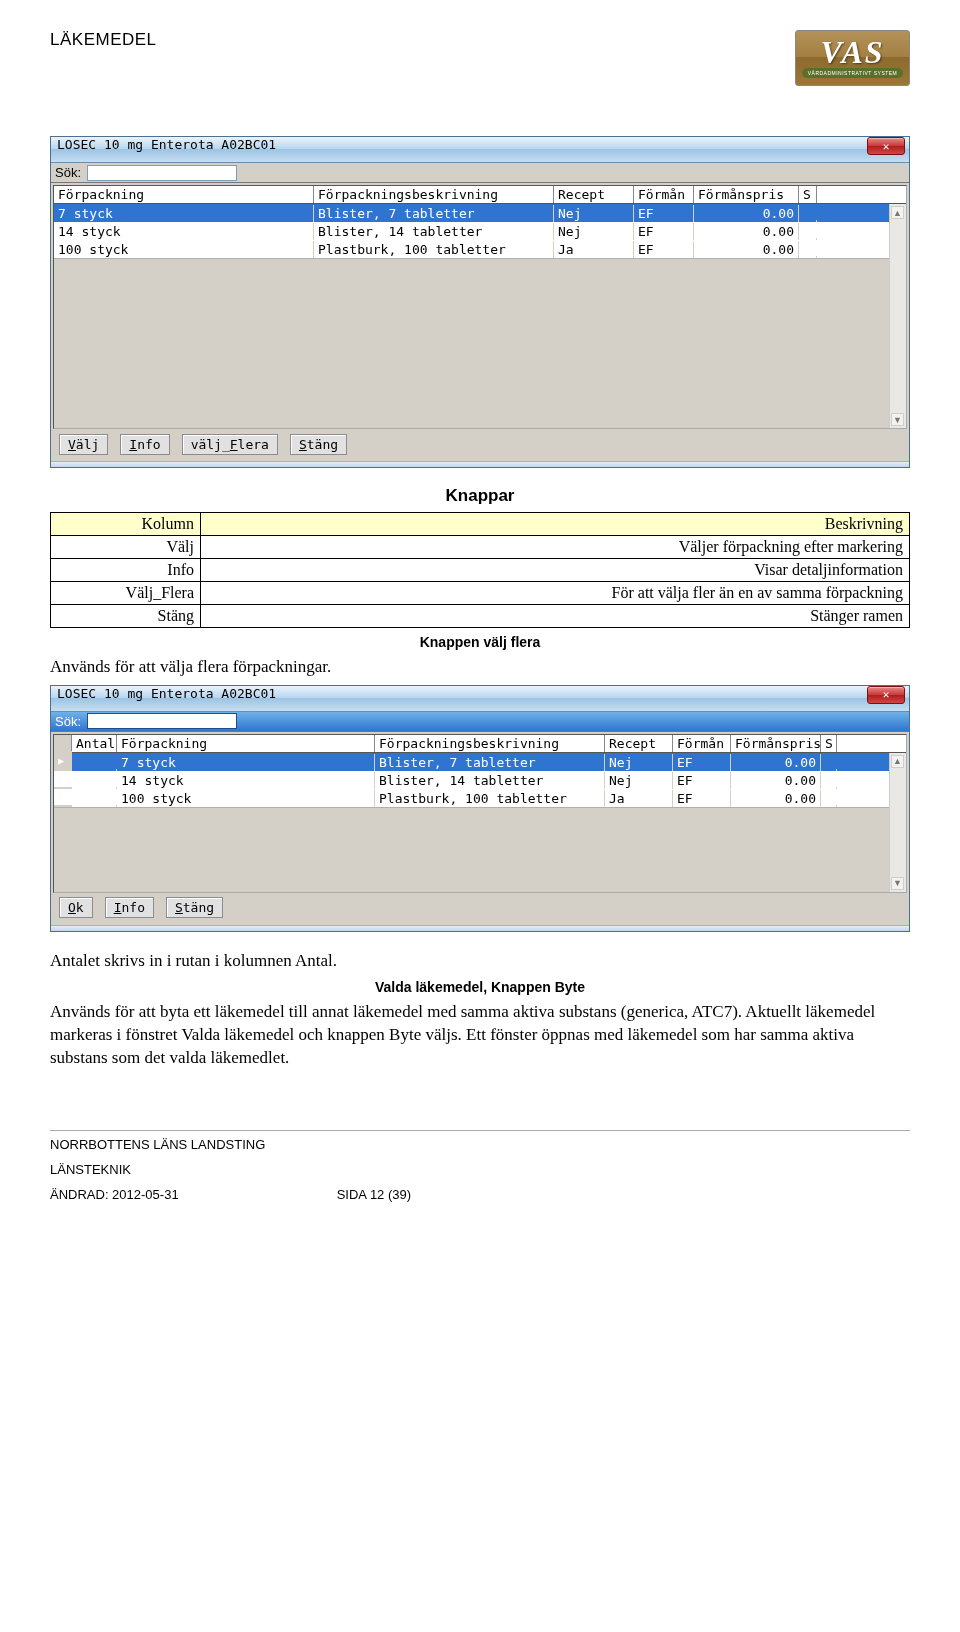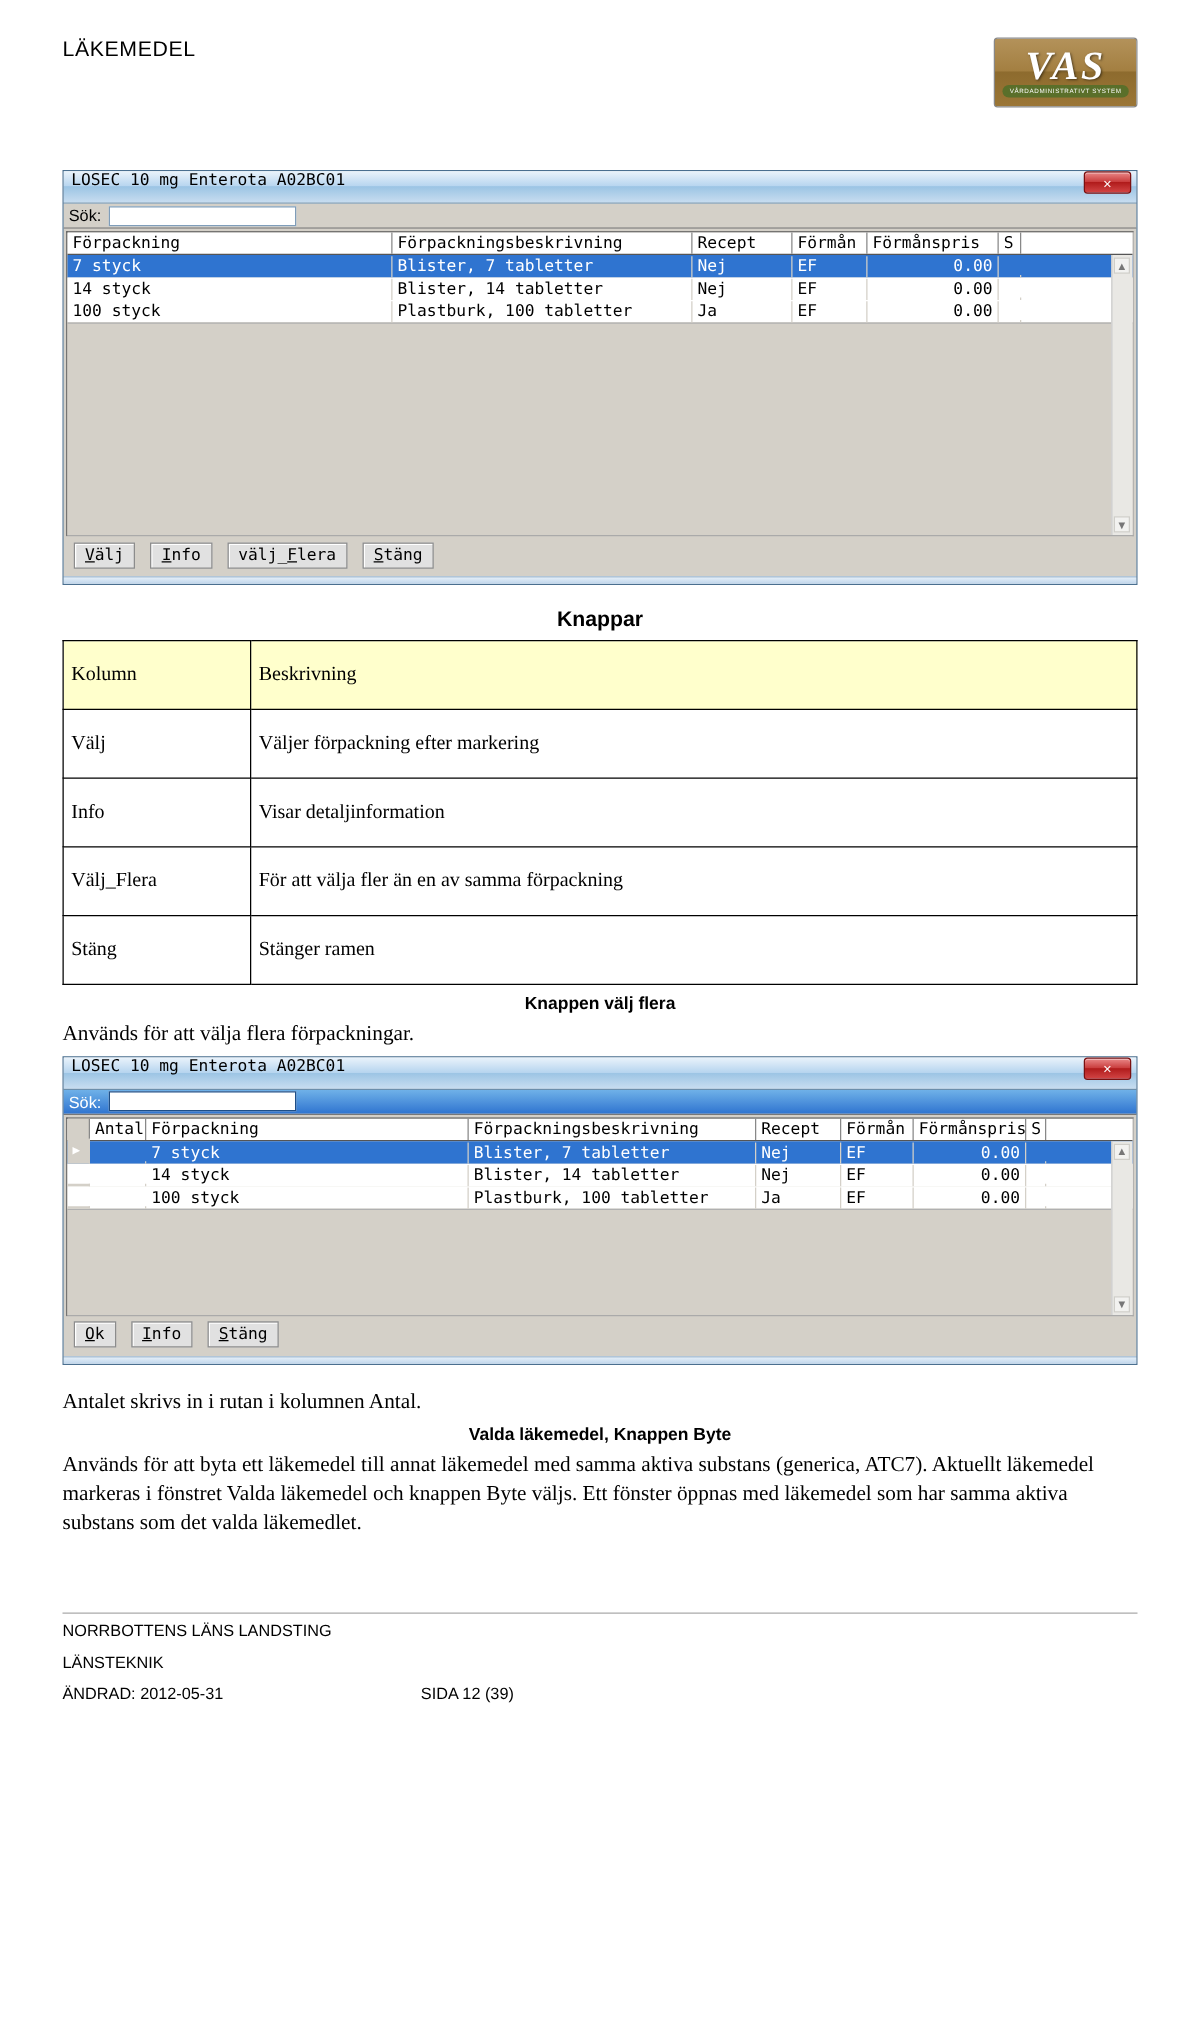--- a/index.html
+++ b/index.html
@@ -128,7 +128,7 @@
     width: 100%; border-collapse: collapse; font-family: "Times New Roman", serif; font-size: 16px;
     margin-bottom: 4px;
   }
-  .knappar-table th, .knappar-table td { border: 1px solid #000; padding: 18px 6px; text-align: left; vertical-align: top; }
+  .knappar-table th, .knappar-table td { border: 1px solid #000; padding: 2px 6px; text-align: right; vertical-align: top; }
   .knappar-table th { background: #ffffcc; font-weight: normal; }
   .bodytext { font-family: "Times New Roman", serif; font-size: 17px; line-height: 1.35; margin: 6px 0; }
   .footer {

